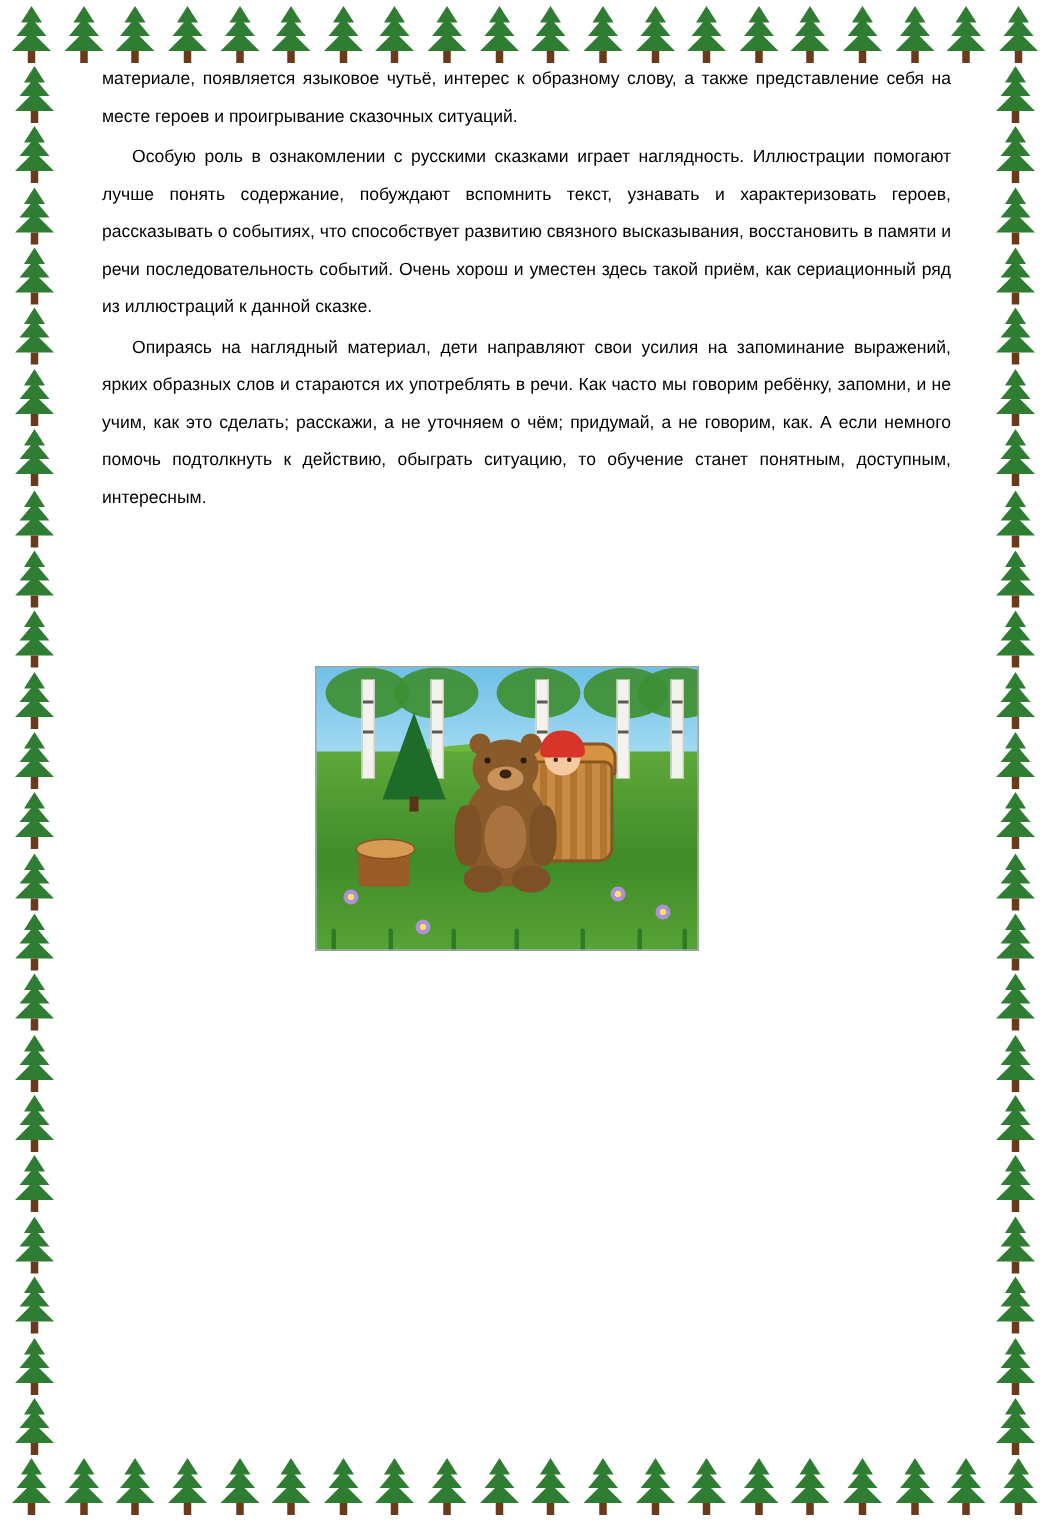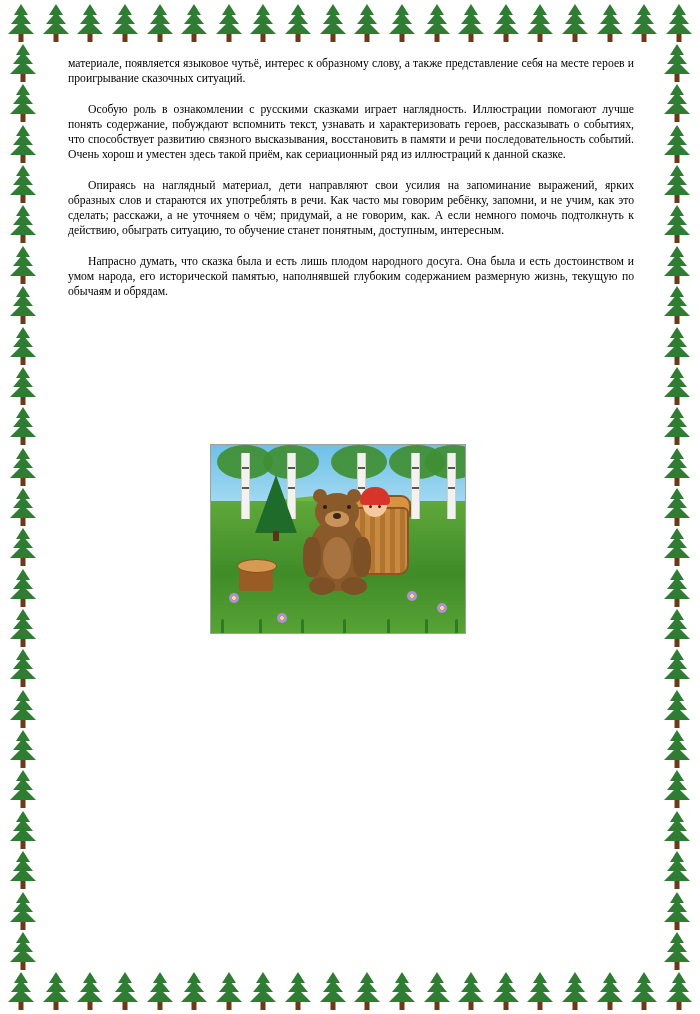--- a/index.html
+++ b/index.html
@@ -95,11 +95,10 @@
   }
   .para {
     font-size: 11.7px;
-    line-height: 15px;
+    line-height: 25px;
     color: #000000;
     text-align: justify;
-    margin: 16px 0 2px 0;
-    font-family: Liberation Serif, serif;
+    margin: 0 0 2px 0;
   }
   .para.indent {
     text-indent: 20px;

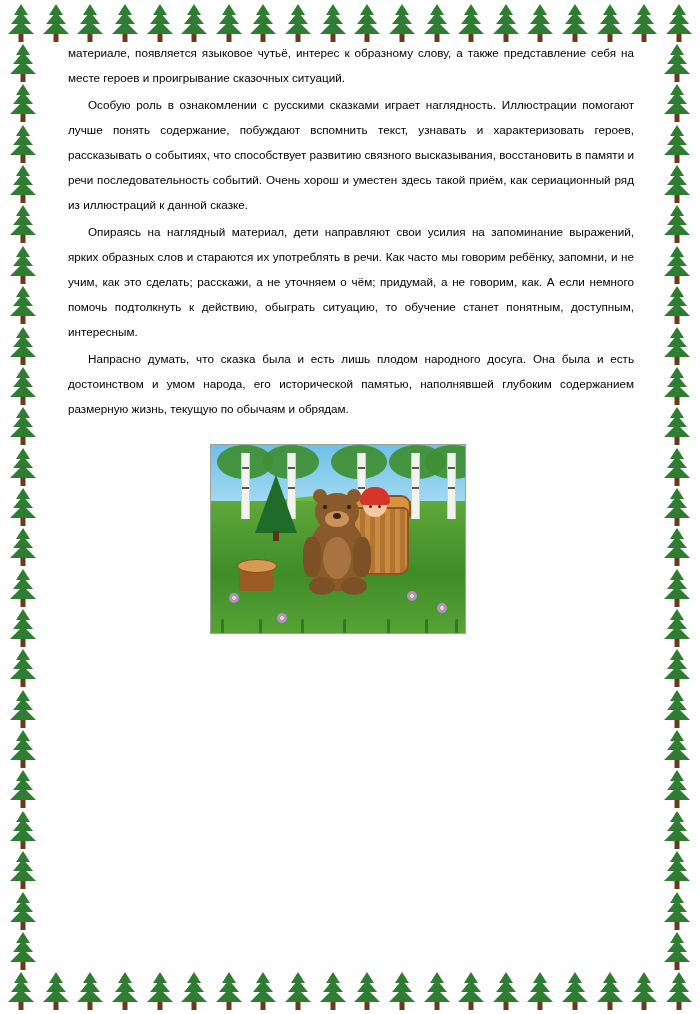--- a/index.html
+++ b/index.html
@@ -865,7 +865,6 @@
     <p class="para">материале, появляется языковое чутьё, интерес к образному слову, а также представление себя на месте героев и проигрывание сказочных ситуаций.</p>
     <p class="para indent">Особую роль в ознакомлении с русскими сказками играет наглядность. Иллюстрации помогают лучше понять содержание, побуждают вспомнить текст, узнавать и характеризовать героев, рассказывать о событиях, что способствует развитию связного высказывания, восстановить в памяти и речи последовательность событий. Очень хорош и уместен здесь такой приём, как сериационный ряд из иллюстраций к данной сказке.</p>
     <p class="para indent">Опираясь на наглядный материал, дети направляют свои усилия на запоминание выражений, ярких образных слов и стараются их употреблять в речи. Как часто мы говорим ребёнку, запомни, и не учим, как это сделать; расскажи, а не уточняем о чём; придумай, а не говорим, как. А если немного помочь подтолкнуть к действию, обыграть ситуацию, то обучение станет понятным, доступным, интересным.</p>
-    <p class="para indent">Напрасно думать, что сказка была и есть лишь плодом народного досуга. Она была и есть достоинством и умом народа, его исторической памятью, наполнявшей глубоким содержанием размерную жизнь, текущую по обычаям и обрядам.</p>
   </div>
 
   <div class="illustration">

